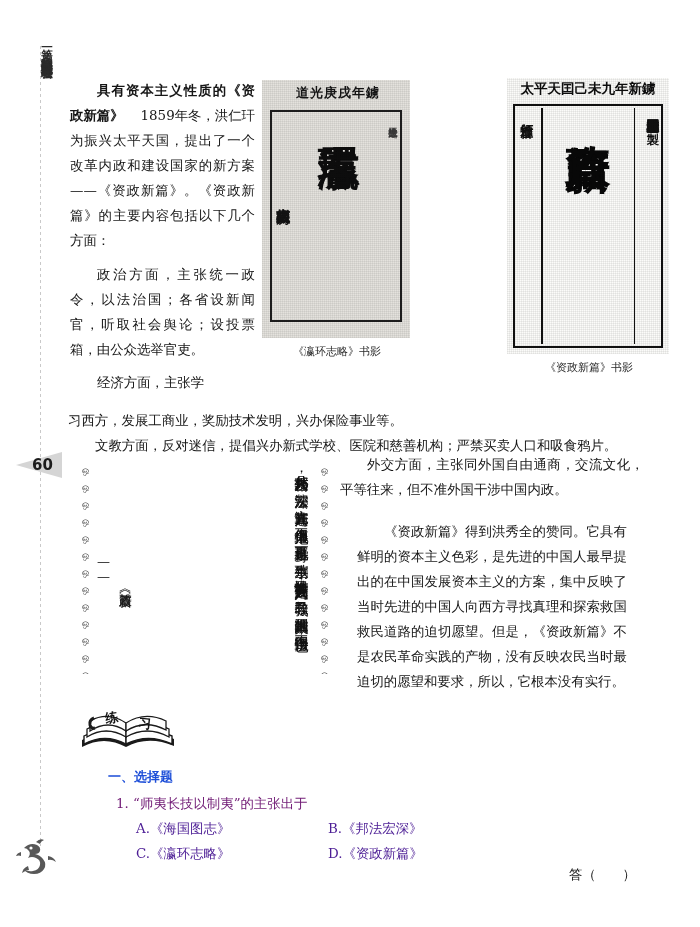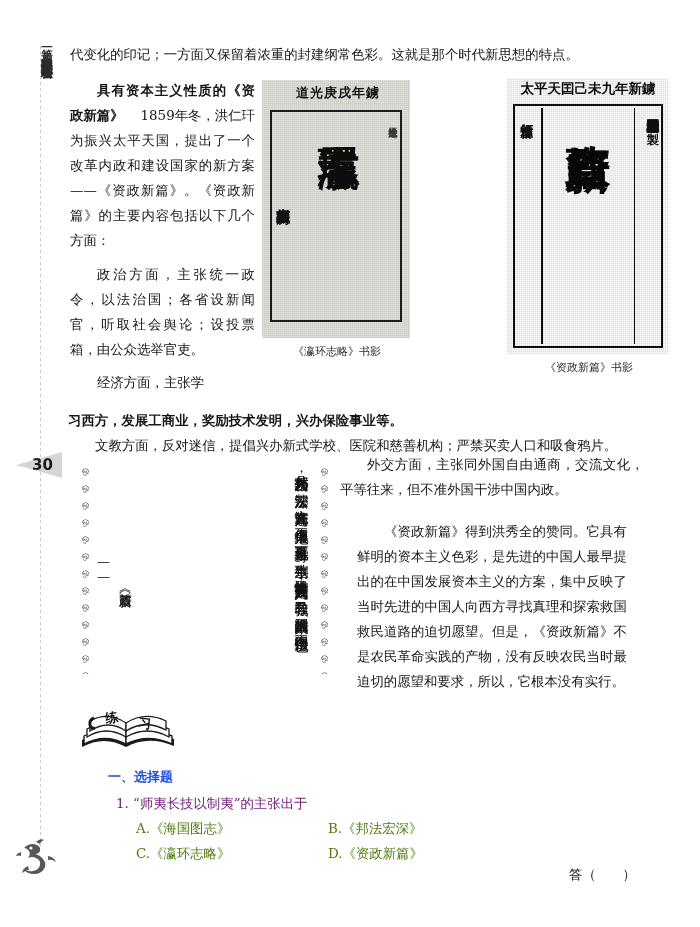--- a/index.html
+++ b/index.html
@@ -215,7 +215,6 @@
     <span class="num">30</span>
   </div>
 
-  <div class="txt line-top">代变化的印记；一方面又保留着浓重的封建纲常色彩。这就是那个时代新思想的特点。</div>
 
   <div class="left-col">
     <p class="txt indent" style="margin:0;"><span class="bold">具有资本主义性质的《资政新篇》</span><span class="gapw"></span><span>1859年冬，洪仁玕为振兴太平天国，提出了一个改革内政和建设国家的新方案——《资政新篇》。《资政新篇》的主要内容包括以下几个方面：</span></p>

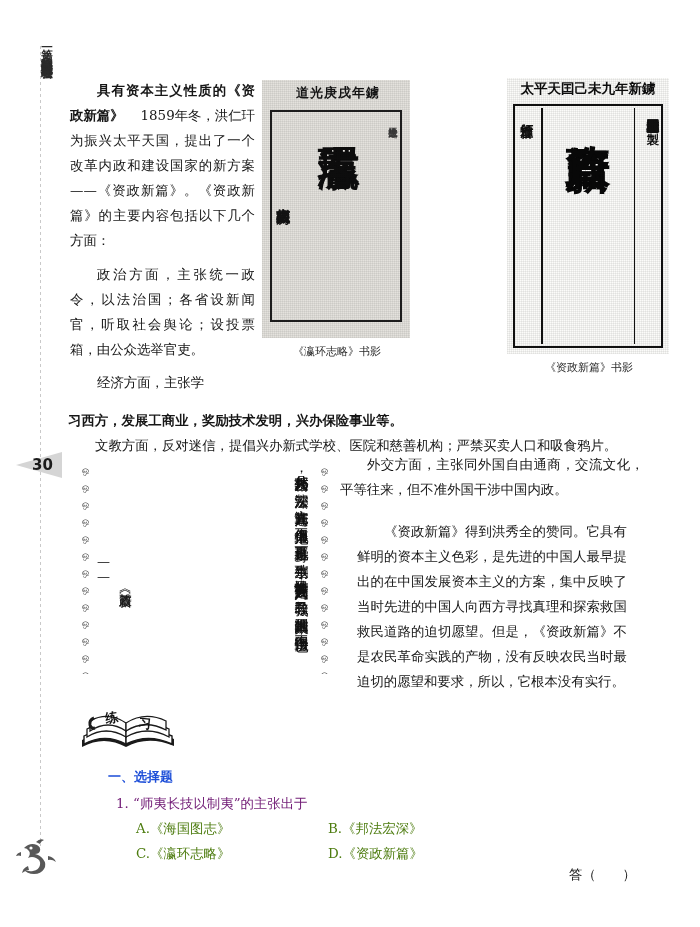--- a/index.html
+++ b/index.html
@@ -223,7 +223,7 @@
   </div>
 
   <div class="mid-full">
-    <p class="txt" style="margin:0;font-weight:bold;">习西方，发展工商业，奖励技术发明，兴办保险事业等。</p>
+    <p class="txt" style="margin:0;">习西方，发展工商业，奖励技术发明，兴办保险事业等。</p>
     <p class="txt indent" style="margin:0;">文教方面，反对迷信，提倡兴办新式学校、医院和慈善机构；严禁买卖人口和吸食鸦片。</p>
   </div>
 

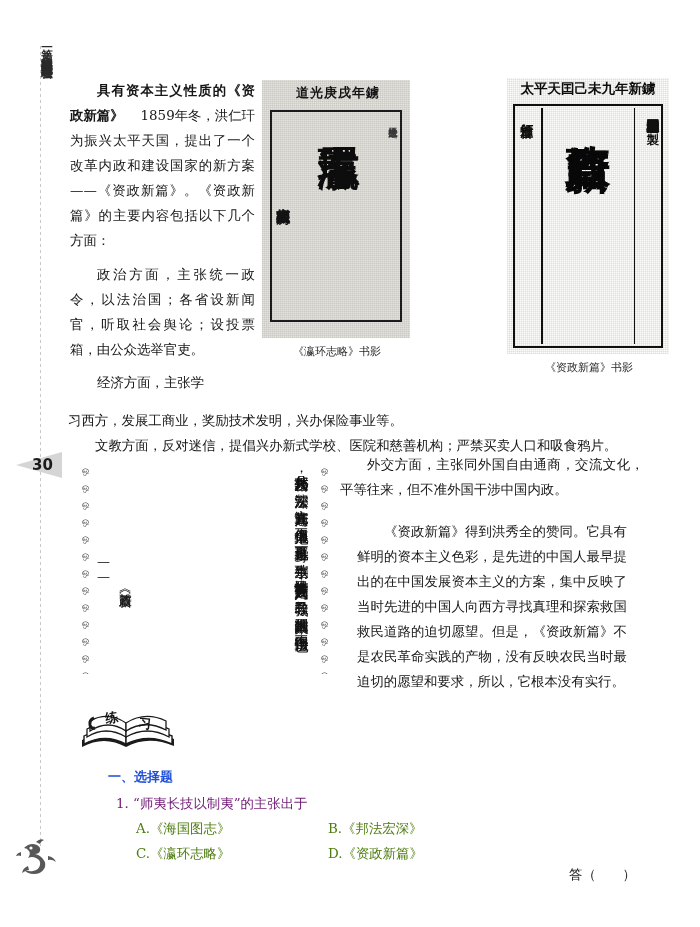--- a/index.html
+++ b/index.html
@@ -212,7 +212,7 @@
 
   <div class="page-flag">
     <span class="tri"></span>
-    <span class="num">30</span>
+    <span class="num">60</span>
   </div>
 
 

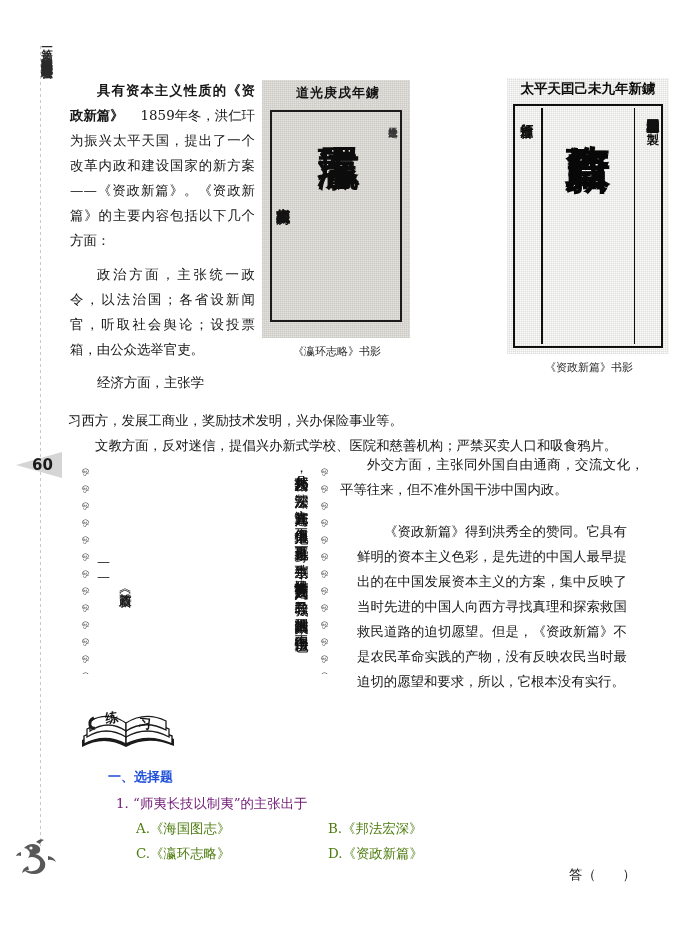--- a/index.html
+++ b/index.html
@@ -187,7 +187,7 @@
   .ex-opts{margin:7px 0 0 58px;}
   .ex-row{display:flex;margin-bottom:7px;}
   .ex-opt{
-    width:192px;font-size:13.4px;color:#4d7c0f;
+    width:192px;font-size:13.4px;color:#4c1d95;
     font-family:"DejaVu Serif","Liberation Serif",serif;
   }
   .ex-answer{

